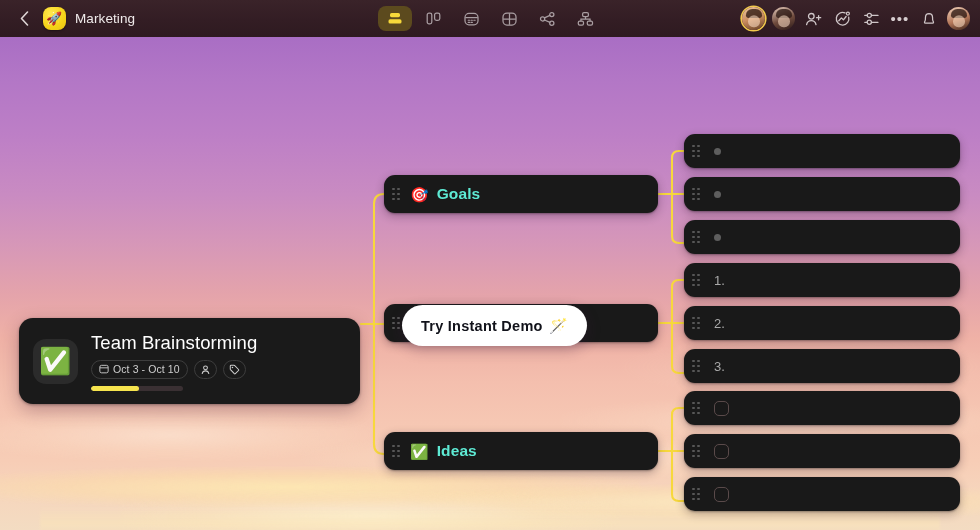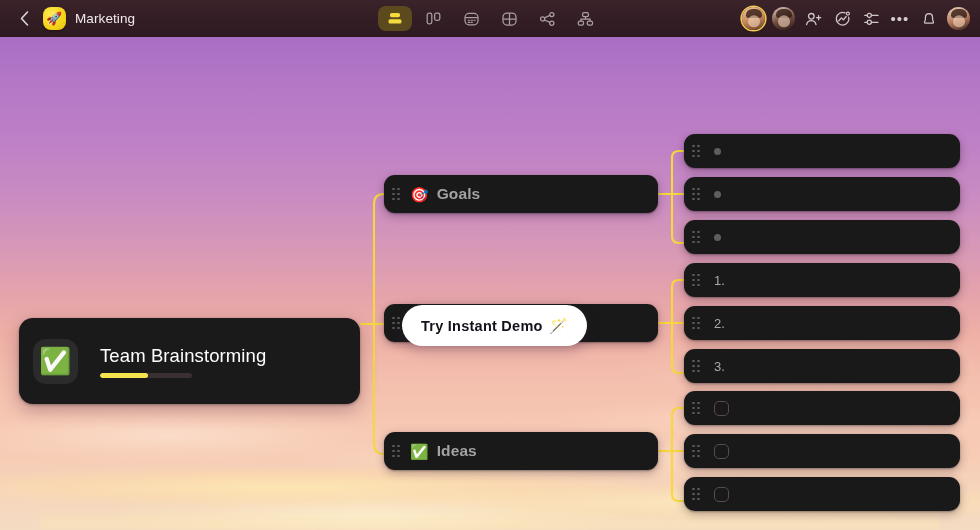--- a/index.html
+++ b/index.html
@@ -156,7 +156,7 @@
     padding-right: 12px;
   }
   .branch .emo { font-size: 15px; margin-left: 2px; margin-right: 8px; line-height: 1; }
-  .branch .label { color: #a3a3a3; font-size: 15.5px; font-weight: 700; letter-spacing: .1px; }
+  .branch .label { color: #5eead4; font-size: 15.5px; font-weight: 700; letter-spacing: .1px; }
 
   .leaf {
     height: 34px;

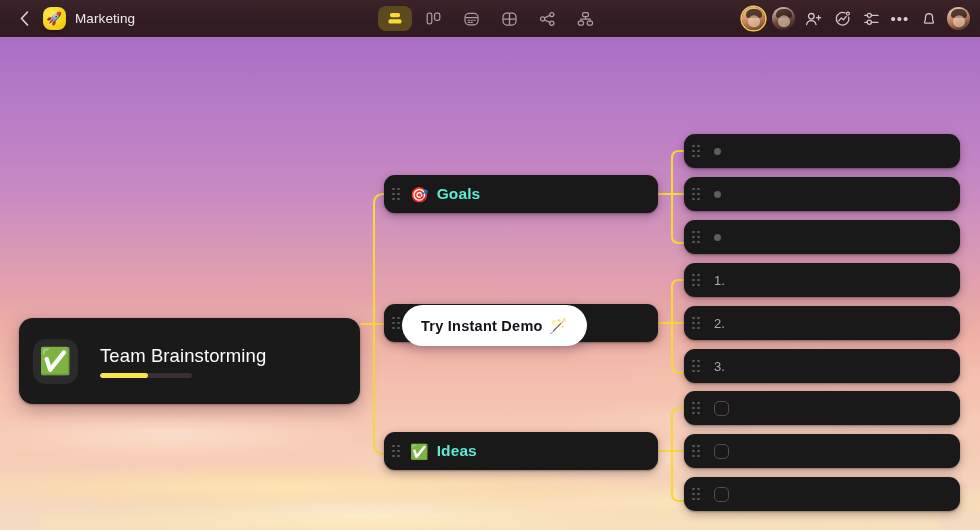--- a/index.html
+++ b/index.html
@@ -191,7 +191,7 @@
     display: flex; align-items: center; justify-content: center;
     font-size: 26px; line-height: 1; flex: none;
   }
-  .root-body { margin-left: 22px; flex: 1; }
+  .root-body { margin-left: 13px; flex: 1; }
   .root-title {
     color: #fff; font-size: 18.5px; font-weight: 400; letter-spacing: .1px;
     margin-bottom: 6px;

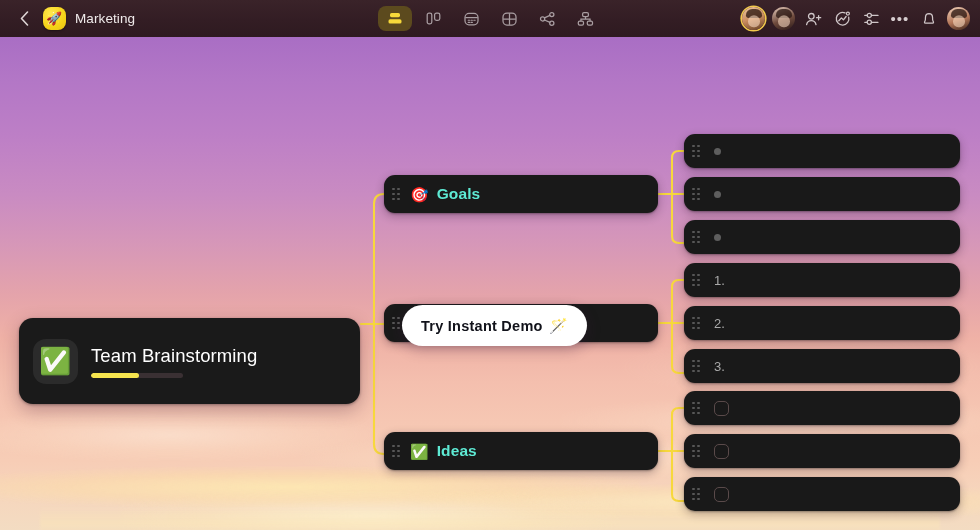--- a/index.html
+++ b/index.html
@@ -431,6 +431,33 @@
       </div>
       <div class="root-body">
         <div class="root-title">Team Brainstorming</div>
+        <div class="chips">
+          <div class="chip">
+            <span>
+              <svg width="10" height="10" viewBox="0 0 12 12" fill="none">
+                <rect x="1" y="1.6" width="10" height="9" rx="2" stroke="currentColor" stroke-width="1.1"></rect>
+                <path d="M1.2 4.6h9.6" stroke="currentColor" stroke-width="1.1"></path>
+              </svg>
+            </span>
+            <span>Oct 3 - Oct 10</span>
+          </div>
+          <div class="chip sq">
+            <span>
+              <svg width="11" height="11" viewBox="0 0 12 12" fill="none">
+                <circle cx="6" cy="4.2" r="2.1" stroke="currentColor" stroke-width="1.1"></circle>
+                <path d="M2.4 10.4c.4-1.9 1.8-2.9 3.6-2.9s3.2 1 3.6 2.9" stroke="currentColor" stroke-width="1.1" stroke-linecap="round"></path>
+              </svg>
+            </span>
+          </div>
+          <div class="chip sq">
+            <span>
+              <svg width="11" height="11" viewBox="0 0 12 12" fill="none">
+                <path d="M1.4 5.4V2.2c0-.5.3-.8.8-.8h3.2c.2 0 .4.1.6.2l4.4 4.4c.3.3.3.8 0 1.1l-3.5 3.5c-.3.3-.8.3-1.1 0L1.6 6.1a.9.9 0 0 1-.2-.7Z" stroke="currentColor" stroke-width="1.1" stroke-linejoin="round"></path>
+                <circle cx="3.8" cy="3.8" r=".85" fill="currentColor"></circle>
+              </svg>
+            </span>
+          </div>
+        </div>
         <div class="prog">
           <i style="width: 52%; background: rgb(246, 228, 78);"></i>
         </div>

